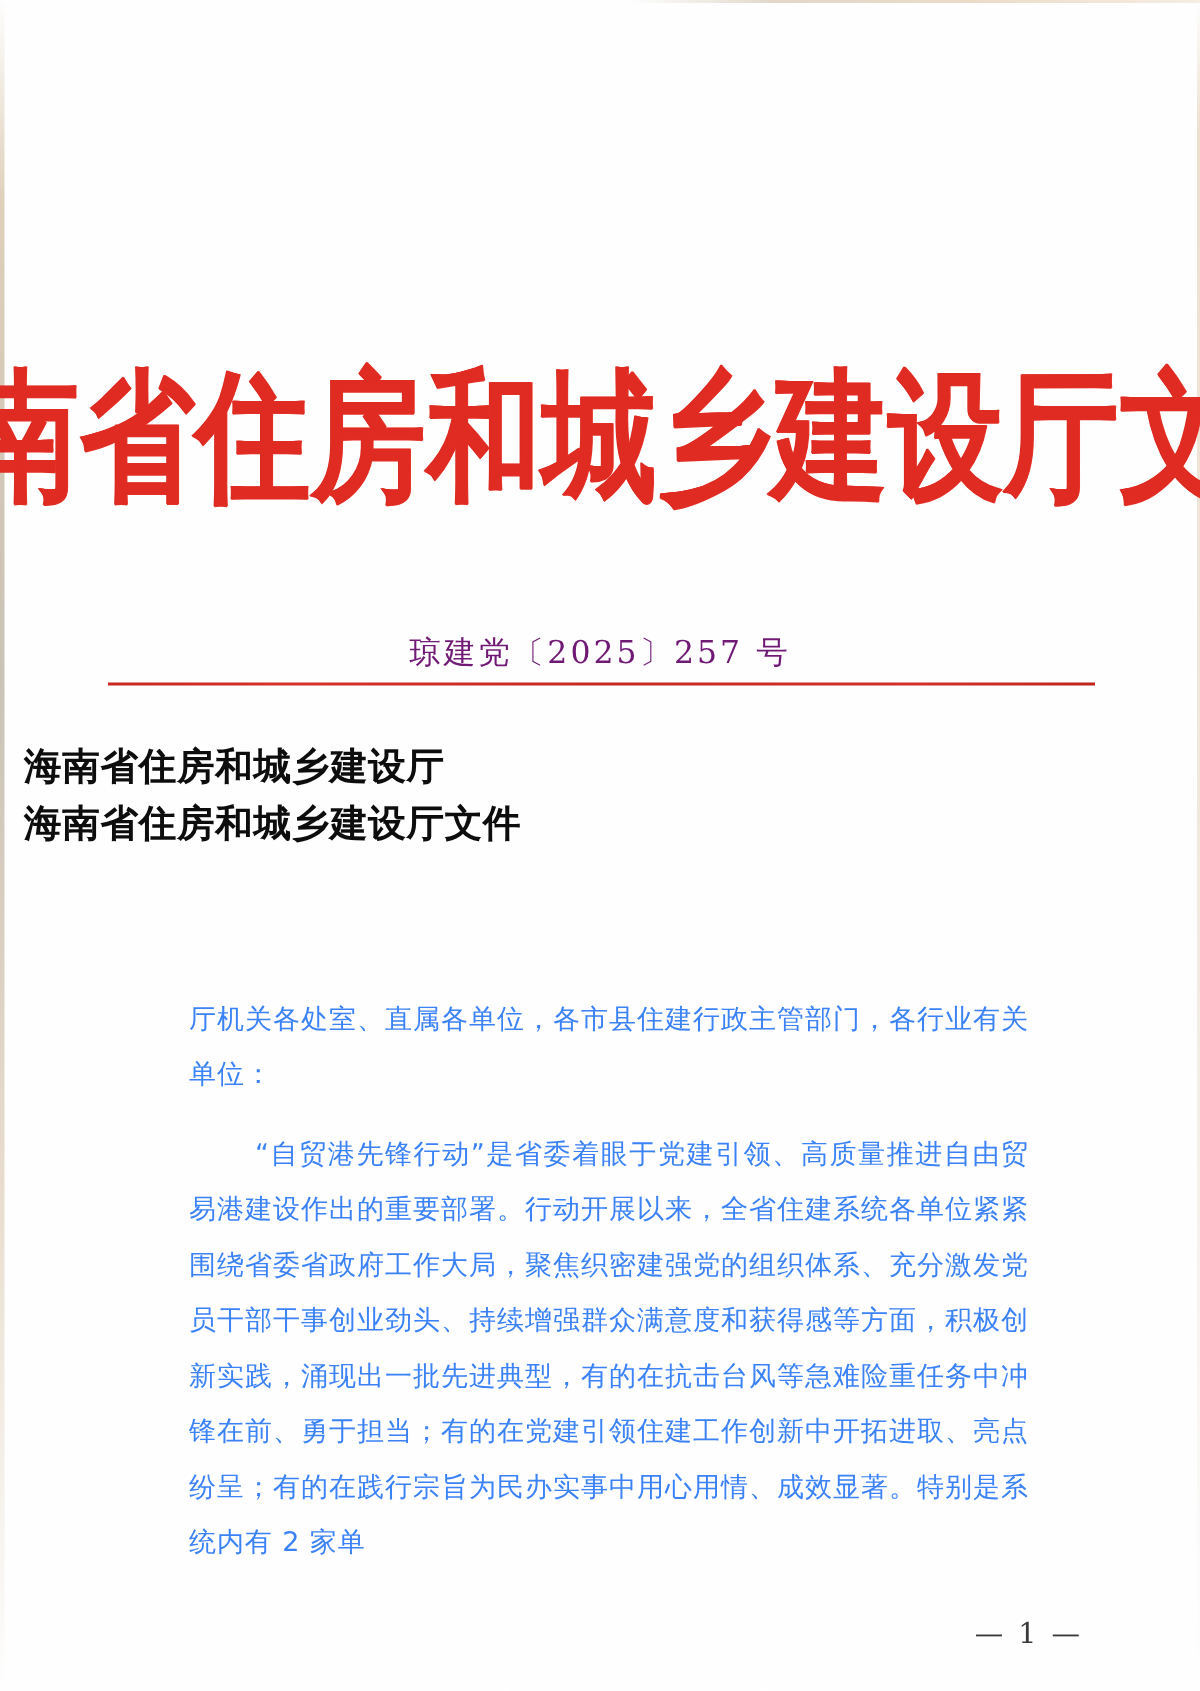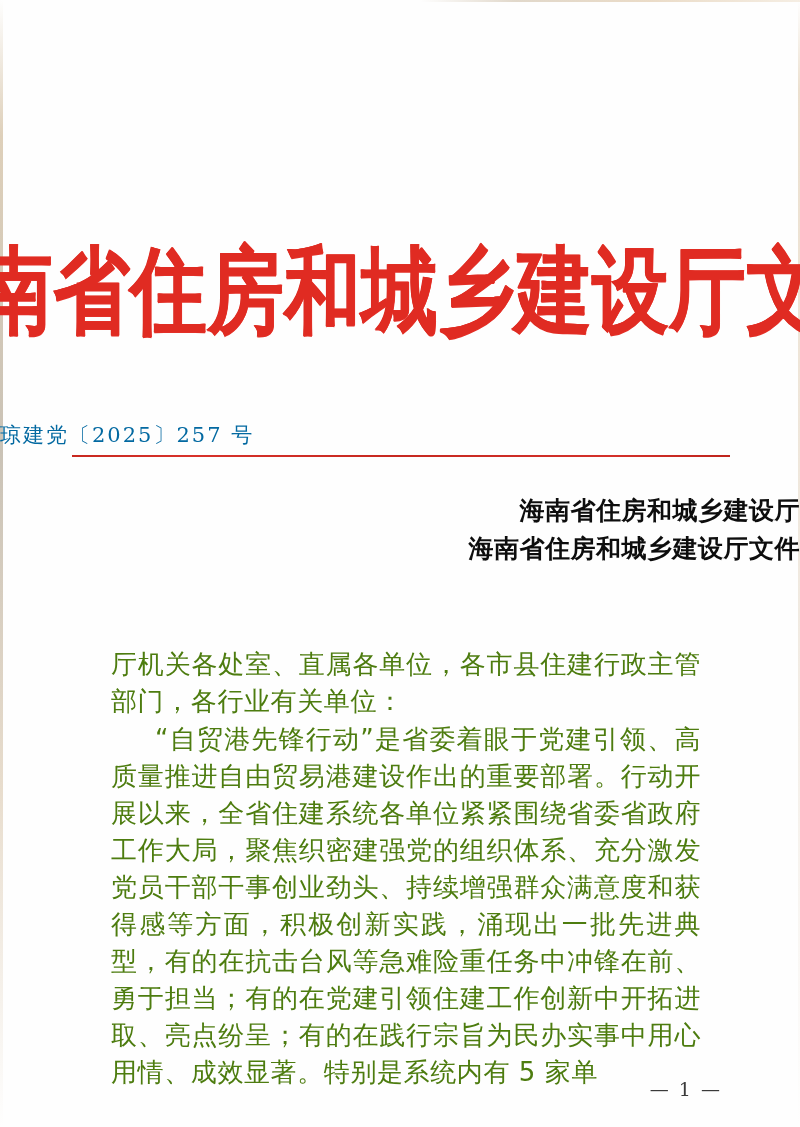--- a/index.html
+++ b/index.html
@@ -88,10 +88,11 @@
     left: 0;
     right: 0;
     top: 420px;
+    text-align: center;
     font-size: 21px;
     line-height: 30px;
     letter-spacing: 2px;
-    color: #0369a1;
+    color: #701a75;
     font-family: "DejaVu Serif", "Liberation Serif", serif;
   }
 

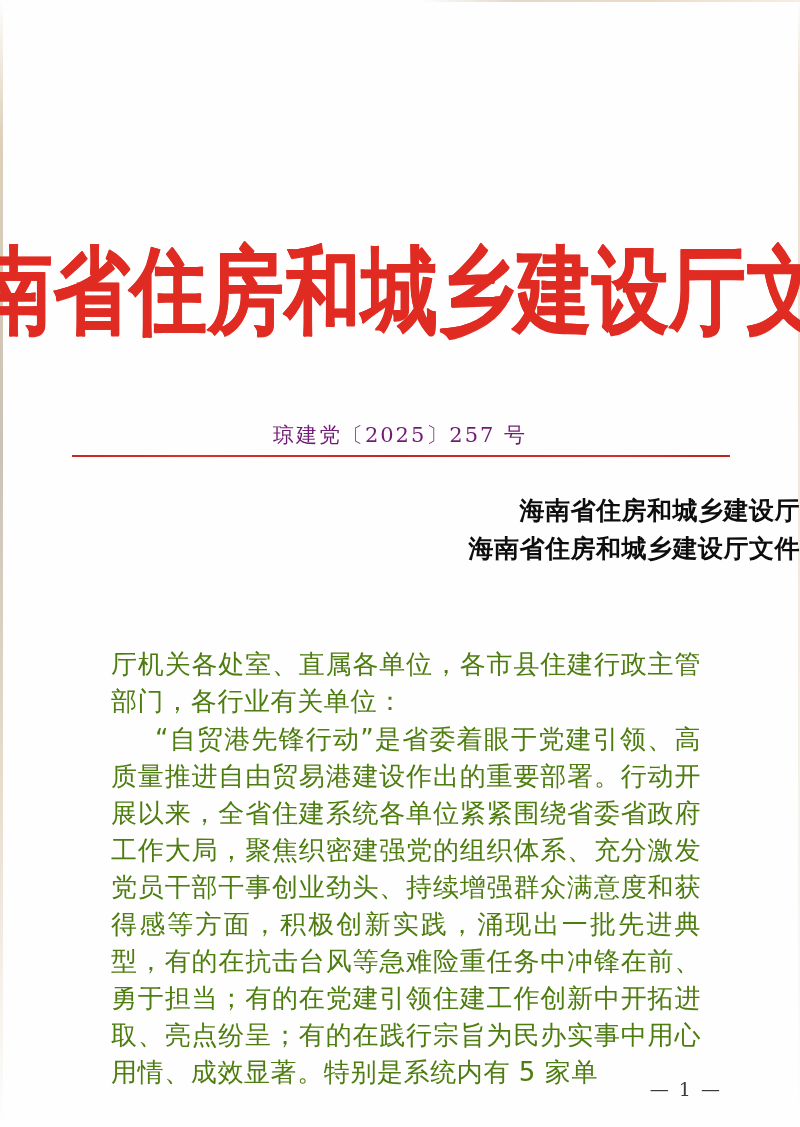--- a/index.html
+++ b/index.html
@@ -117,7 +117,7 @@
     left: 16px;
     right: 0;
     top: 492px;
-    text-align: right;
+    text-align: left;
   }
   .title-line {
     font-family: "DejaVu Serif", "Liberation Serif", serif;

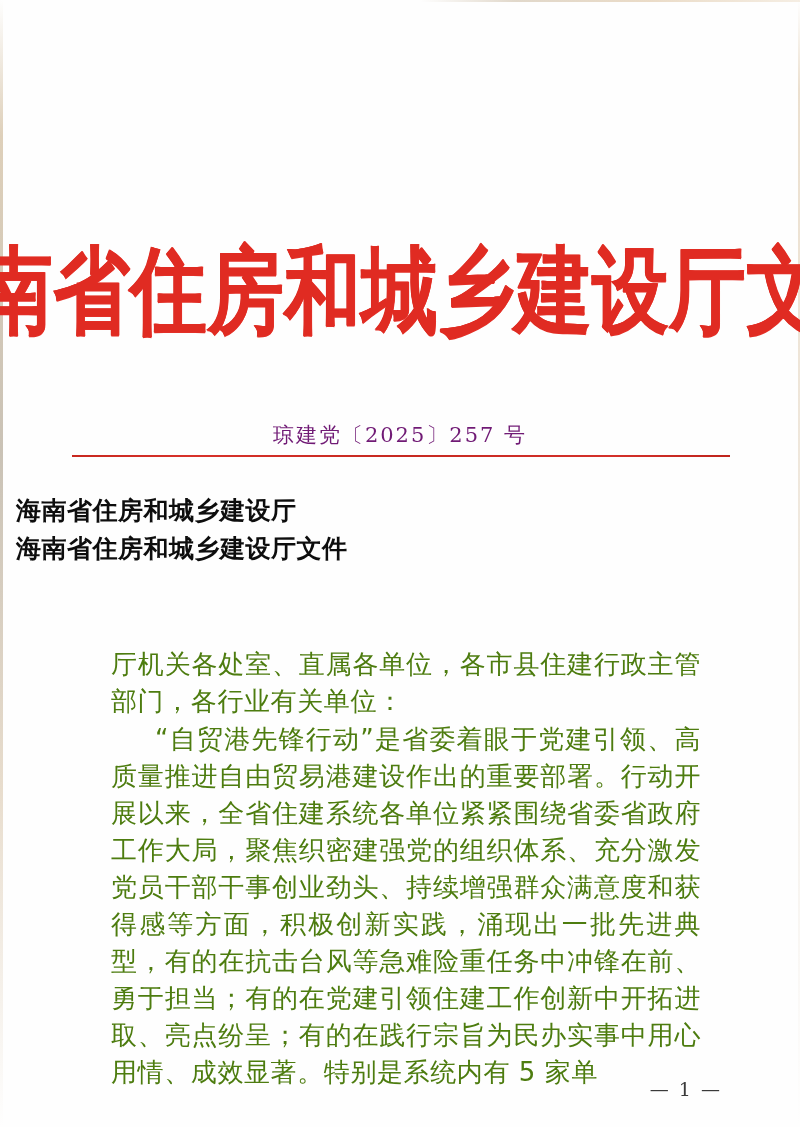--- a/index.html
+++ b/index.html
@@ -138,13 +138,13 @@
   }
   .body-para {
     font-family: "DejaVu Sans", "Liberation Sans", sans-serif;
-    font-size: 26px;
+    font-size: 18px;
     line-height: 37px;
     letter-spacing: 0.6px;
-    color: #4d7c0f;
+    color: #3b82f6;
     text-align: justify;
     text-justify: inter-character;
-    margin: 1px;
+    margin: 16px;
   }
   .body-para.indent {
     text-indent: 44px;

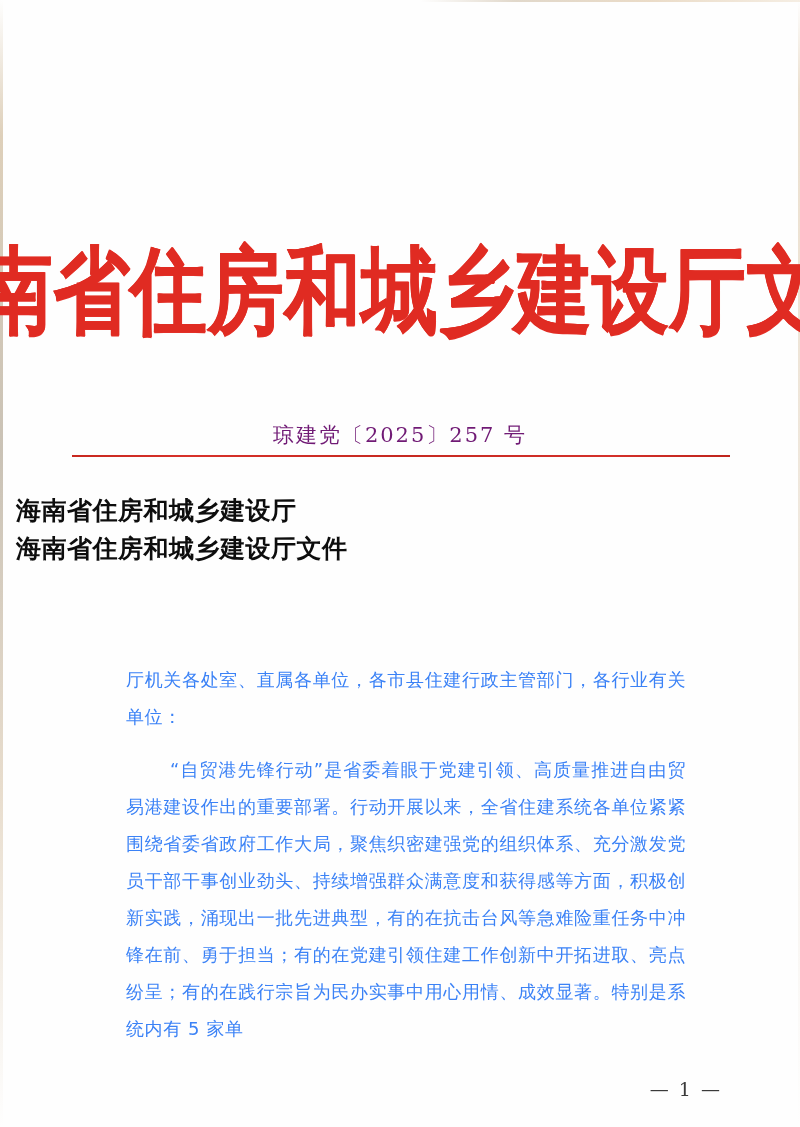--- a/index.html
+++ b/index.html
@@ -190,7 +190,7 @@
   <div class="body-block">
     <p class="body-para">厅机关各处室、直属各单位，各市县住建行政主管部门，各行业有关单位：</p>
     <div class="para-gap"></div>
-    <p class="body-para indent">“自贸港先锋行动”是省委着眼于党建引领、高质量推进自由贸易港建设作出的重要部署。行动开展以来，全省住建系统各单位紧紧围绕省委省政府工作大局，聚焦织密建强党的组织体系、充分激发党员干部干事创业劲头、持续增强群众满意度和获得感等方面，积极创新实践，涌现出一批先进典型，有的在抗击台风等急难险重任务中冲锋在前、勇于担当；有的在党建引领住建工作创新中开拓进取、亮点纷呈；有的在践行宗旨为民办实事中用心用情、成效显著。特别是系统内有 5 家单</p>
+    <p class="body-para indent">“自贸港先锋行动”是省委着眼于党建引领、高质量推进自由贸易港建设作出的重要部署。行动开展以来，全省住建系统各单位紧紧围绕省委省政府工作大局，聚焦织密建强党的组织体系、充分激发党员干部干事创业劲头、持续增强群众满意度和获得感等方面，积极创新实践，涌现出一批先进典型，有的在抗击台风等急难险重任务中冲锋在前、勇于担当；有的在党建引领住建工作创新中开拓进取、亮点纷呈；有的在践行宗旨为民办实事中用心用情、成效显著。特别是系统内有 2 家单</p>
   </div>
 
   <div class="page-number">— 1 —</div>

